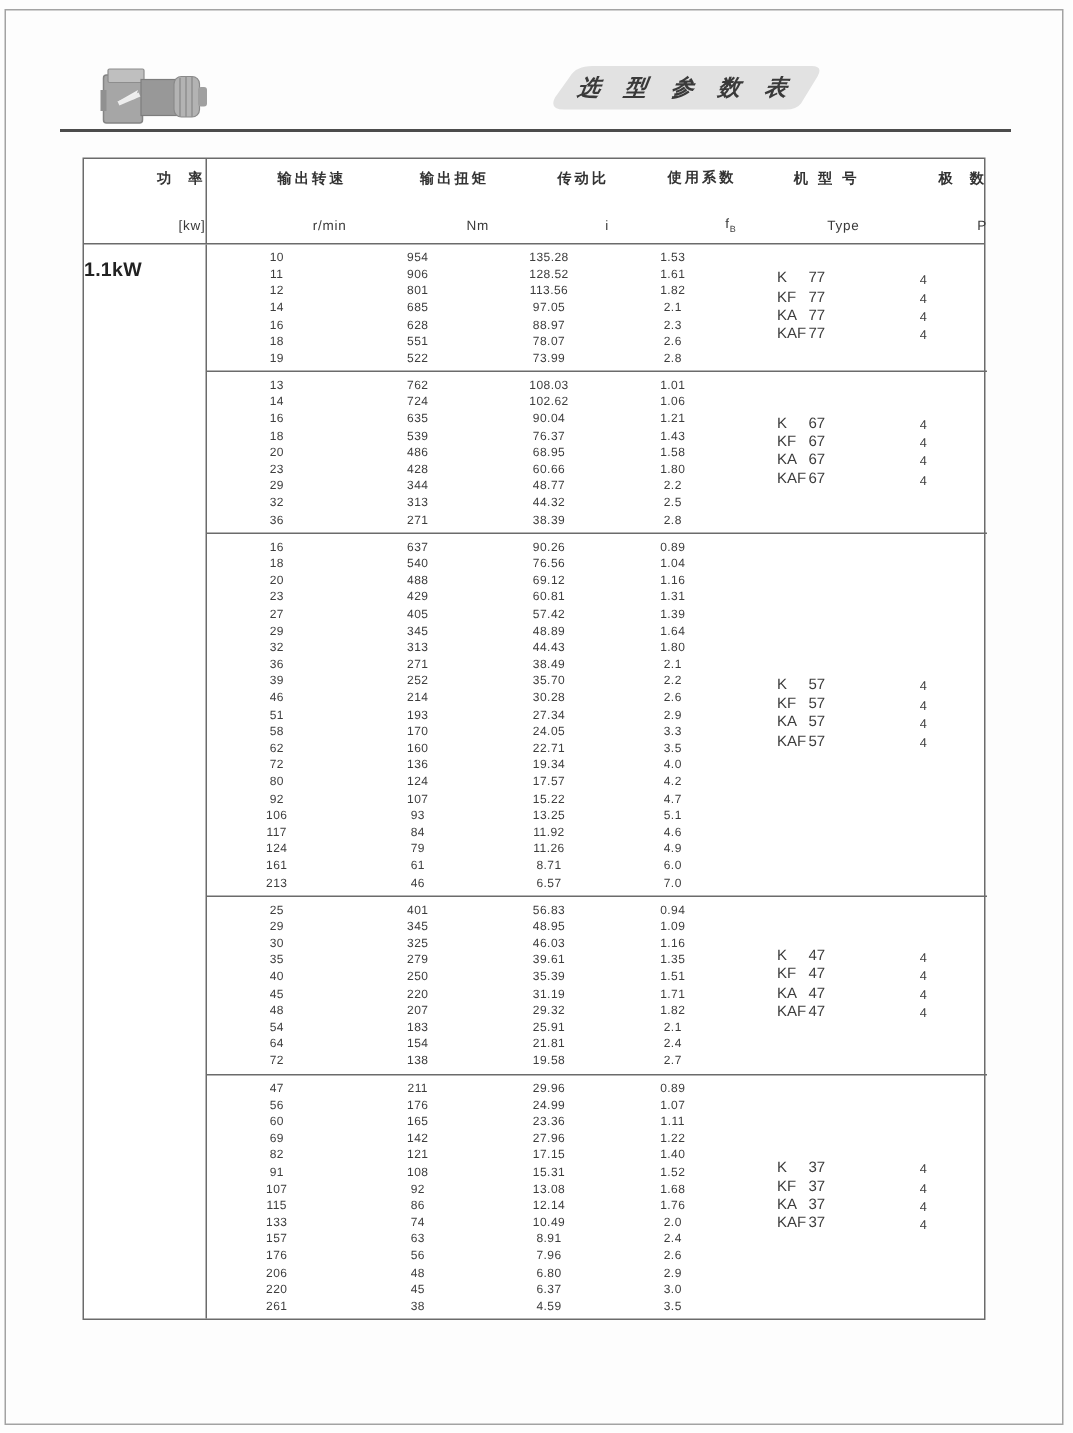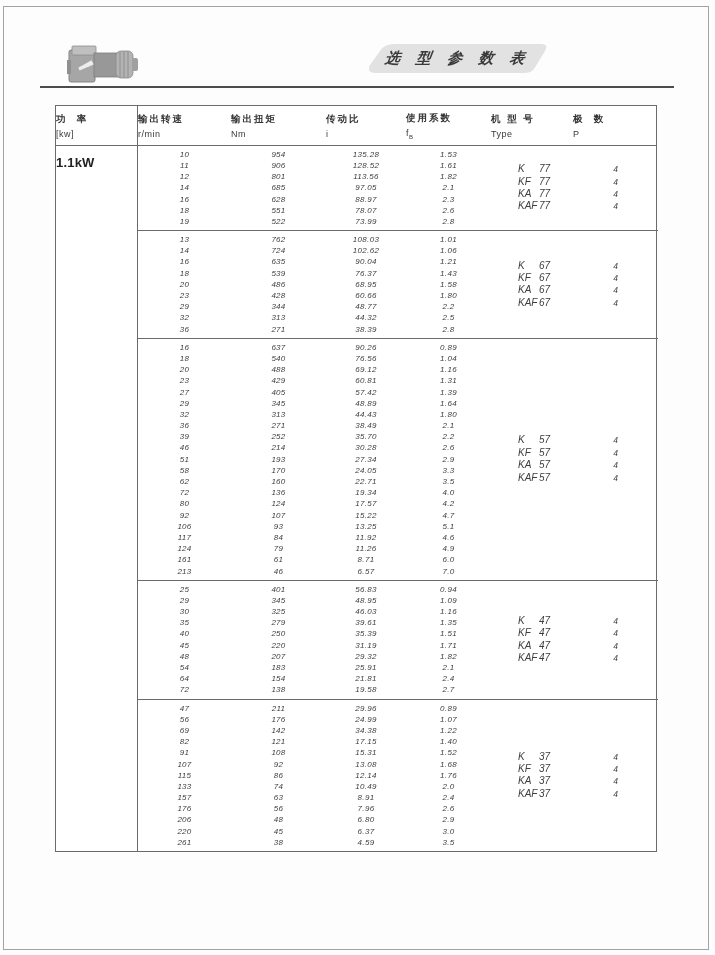--- a/index.html
+++ b/index.html
@@ -44,8 +44,8 @@
     border-bottom:1px solid #6b6b6b;
   }
   .th {
-    display:flex; flex-direction:column; align-items:flex-start; justify-content:center;
-    gap:3px; padding:6px 0 5px 0; min-height:38px;
+    display:flex; flex-direction:column; align-items:flex-end; justify-content:center;
+    gap:19px; padding:6px 0 5px 0; min-height:38px;
   }
   .th .zh { font-size:9.5px; font-weight:700; letter-spacing:2px; color:#333; white-space:pre; }
   .th .en { font-size:9px; color:#3a3a3a; letter-spacing:0.5px; }

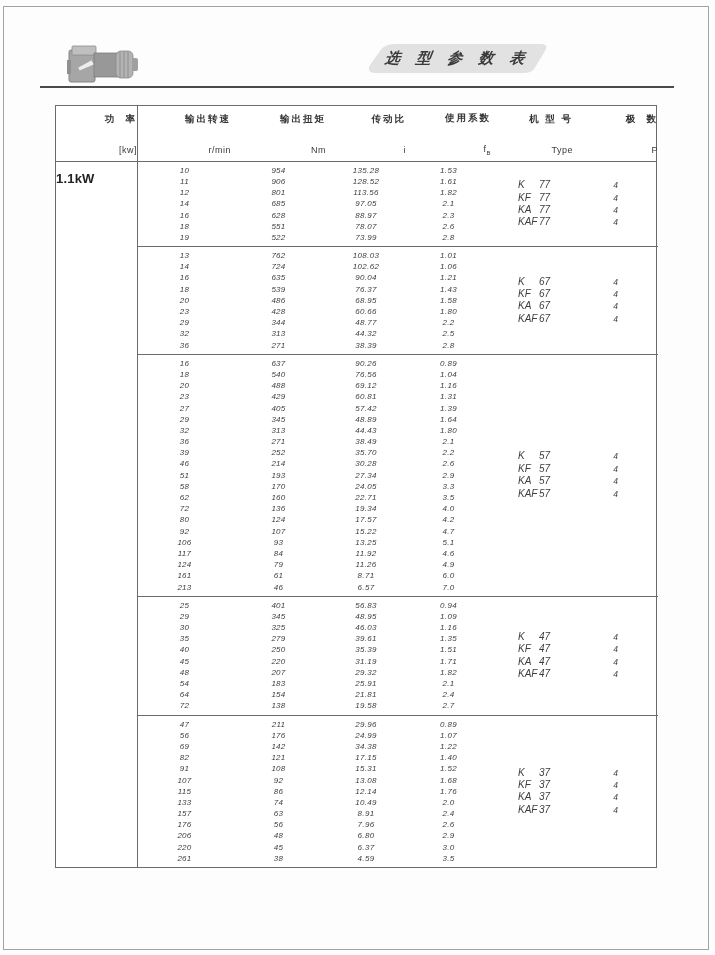--- a/index.html
+++ b/index.html
@@ -58,7 +58,7 @@
     font-size:13px; font-weight:700; color:#222;
     letter-spacing:0.2px;
   }
-  .group { position:relative; padding:3px 0; border-bottom:1px solid #6b6b6b;font-style:italic; }
+  .group { position:relative; padding:3px 0; border-bottom:1px solid #6b6b6b; }
   .group:last-child { border-bottom:none; }
   .row { display:grid; grid-template-columns:93px 95px 80px 85px; height:11.2px; }
   .cell {

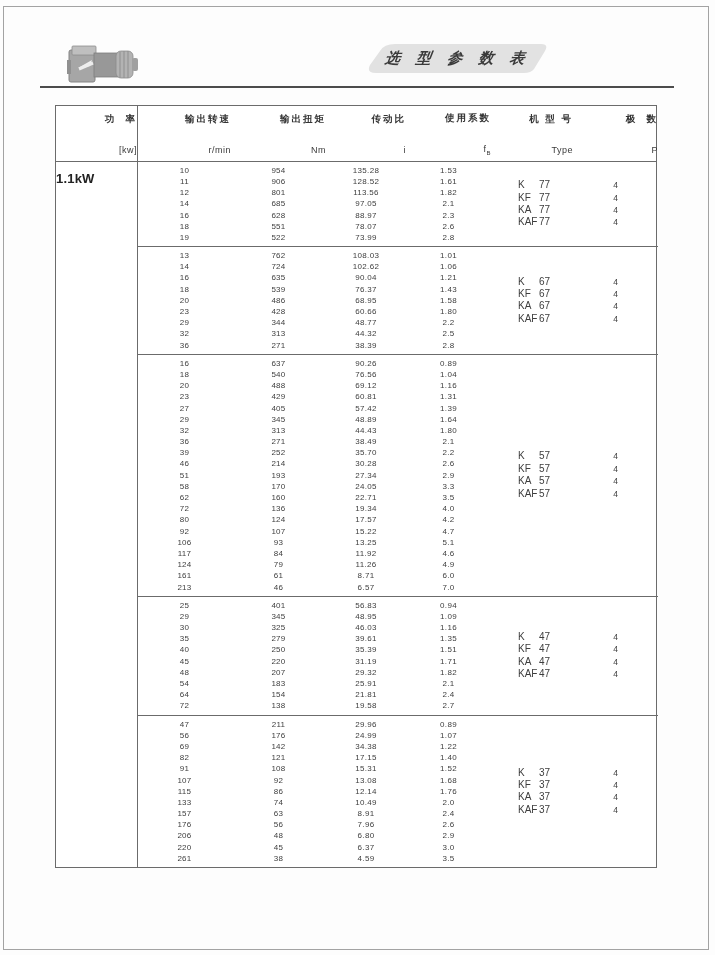--- a/index.html
+++ b/index.html
@@ -524,6 +524,12 @@
               <span class="cell">1.07</span>
             </div>
             <div class="row">
+              <span class="cell">60</span>
+              <span class="cell">165</span>
+              <span class="cell">23.36</span>
+              <span class="cell">1.11</span>
+            </div>
+            <div class="row">
               <span class="cell">69</span>
               <span class="cell">142</span>
               <span class="cell">34.38</span>

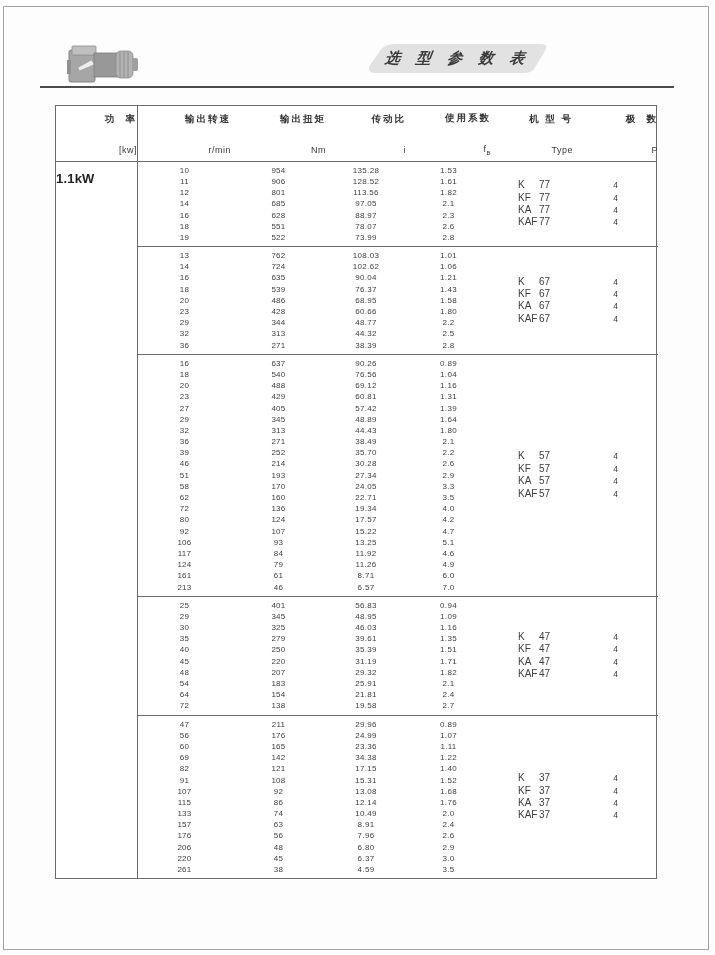--- a/index.html
+++ b/index.html
@@ -532,7 +532,7 @@
             <div class="row">
               <span class="cell">69</span>
               <span class="cell">142</span>
-              <span class="cell">34.38</span>
+              <span class="cell">27.96</span>
               <span class="cell">1.22</span>
             </div>
             <div class="row">

